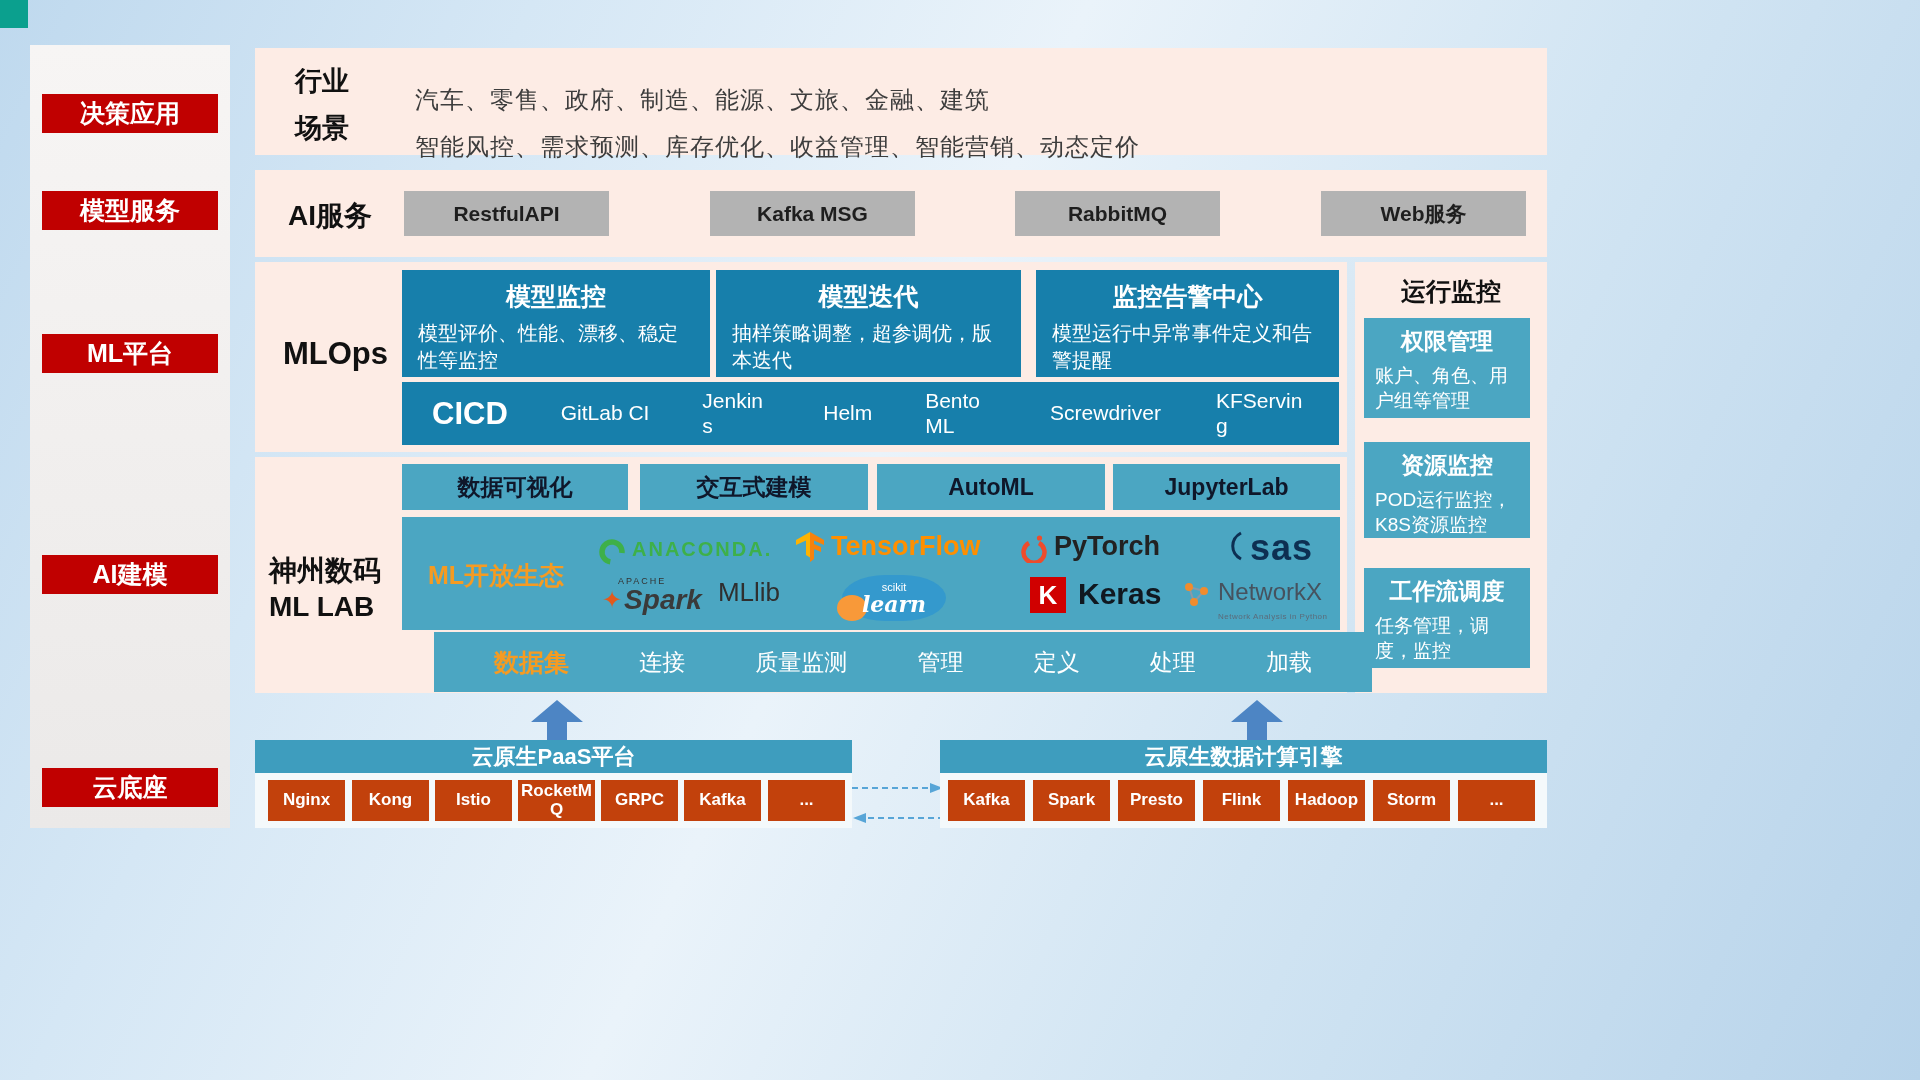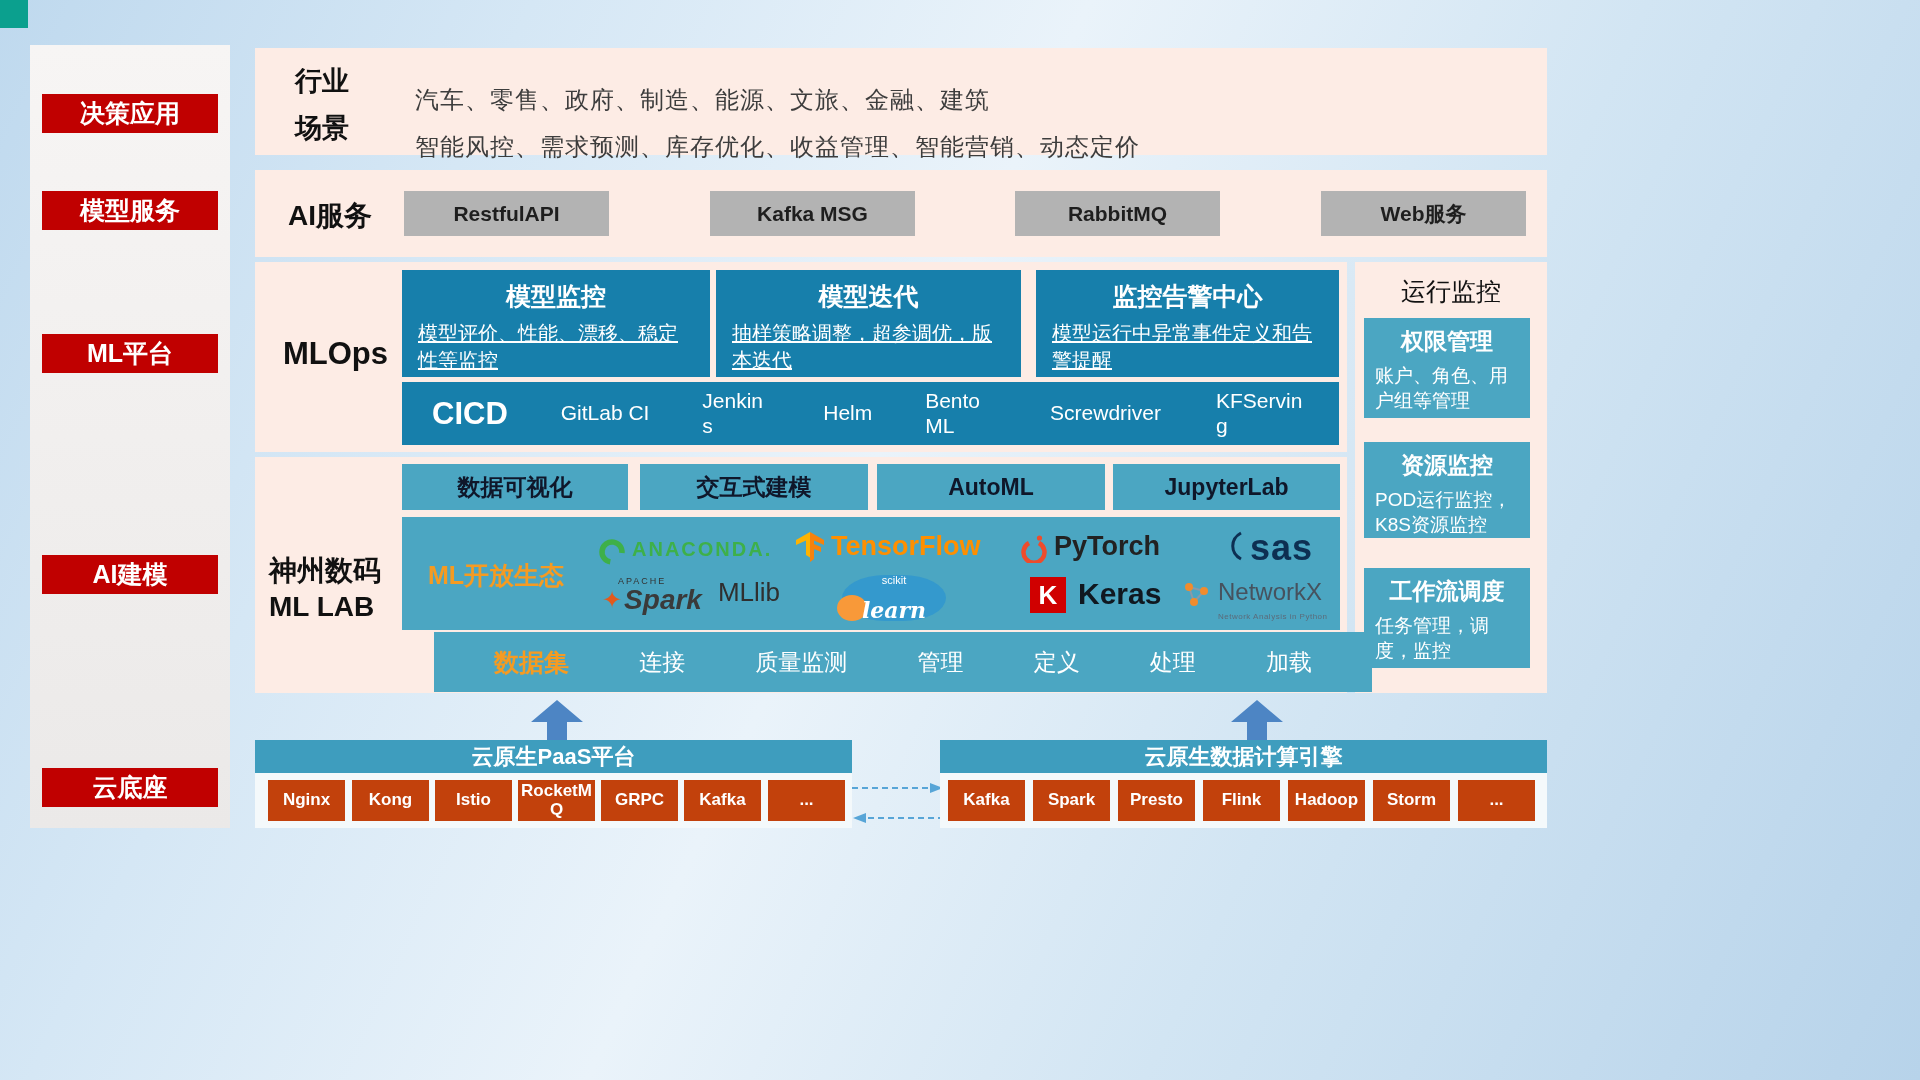--- a/index.html
+++ b/index.html
@@ -44,7 +44,7 @@
   .w-screw   { width:113px; word-break:break-all; }
   .w-kfs     { width:93px;  word-break:break-all; }
 
-  .mon-title { position:absolute; top:13px; left:0; width:100%; text-align:center; font-size:25px; font-weight:normal; color:#111; }
+  .mon-title { position:absolute; top:13px; left:0; width:100%; text-align:center; font-size:25px; font-weight:bold; color:#111; }
   .mon-card { position:absolute; left:9px; width:166px; background:#4ba6c2; color:#fff; padding:8px 11px; }
   .mon-card-title { text-align:center; font-size:23px; font-weight:bold; margin-bottom:6px; }
   .mon-card-desc { font-size:19px; line-height:1.32; }

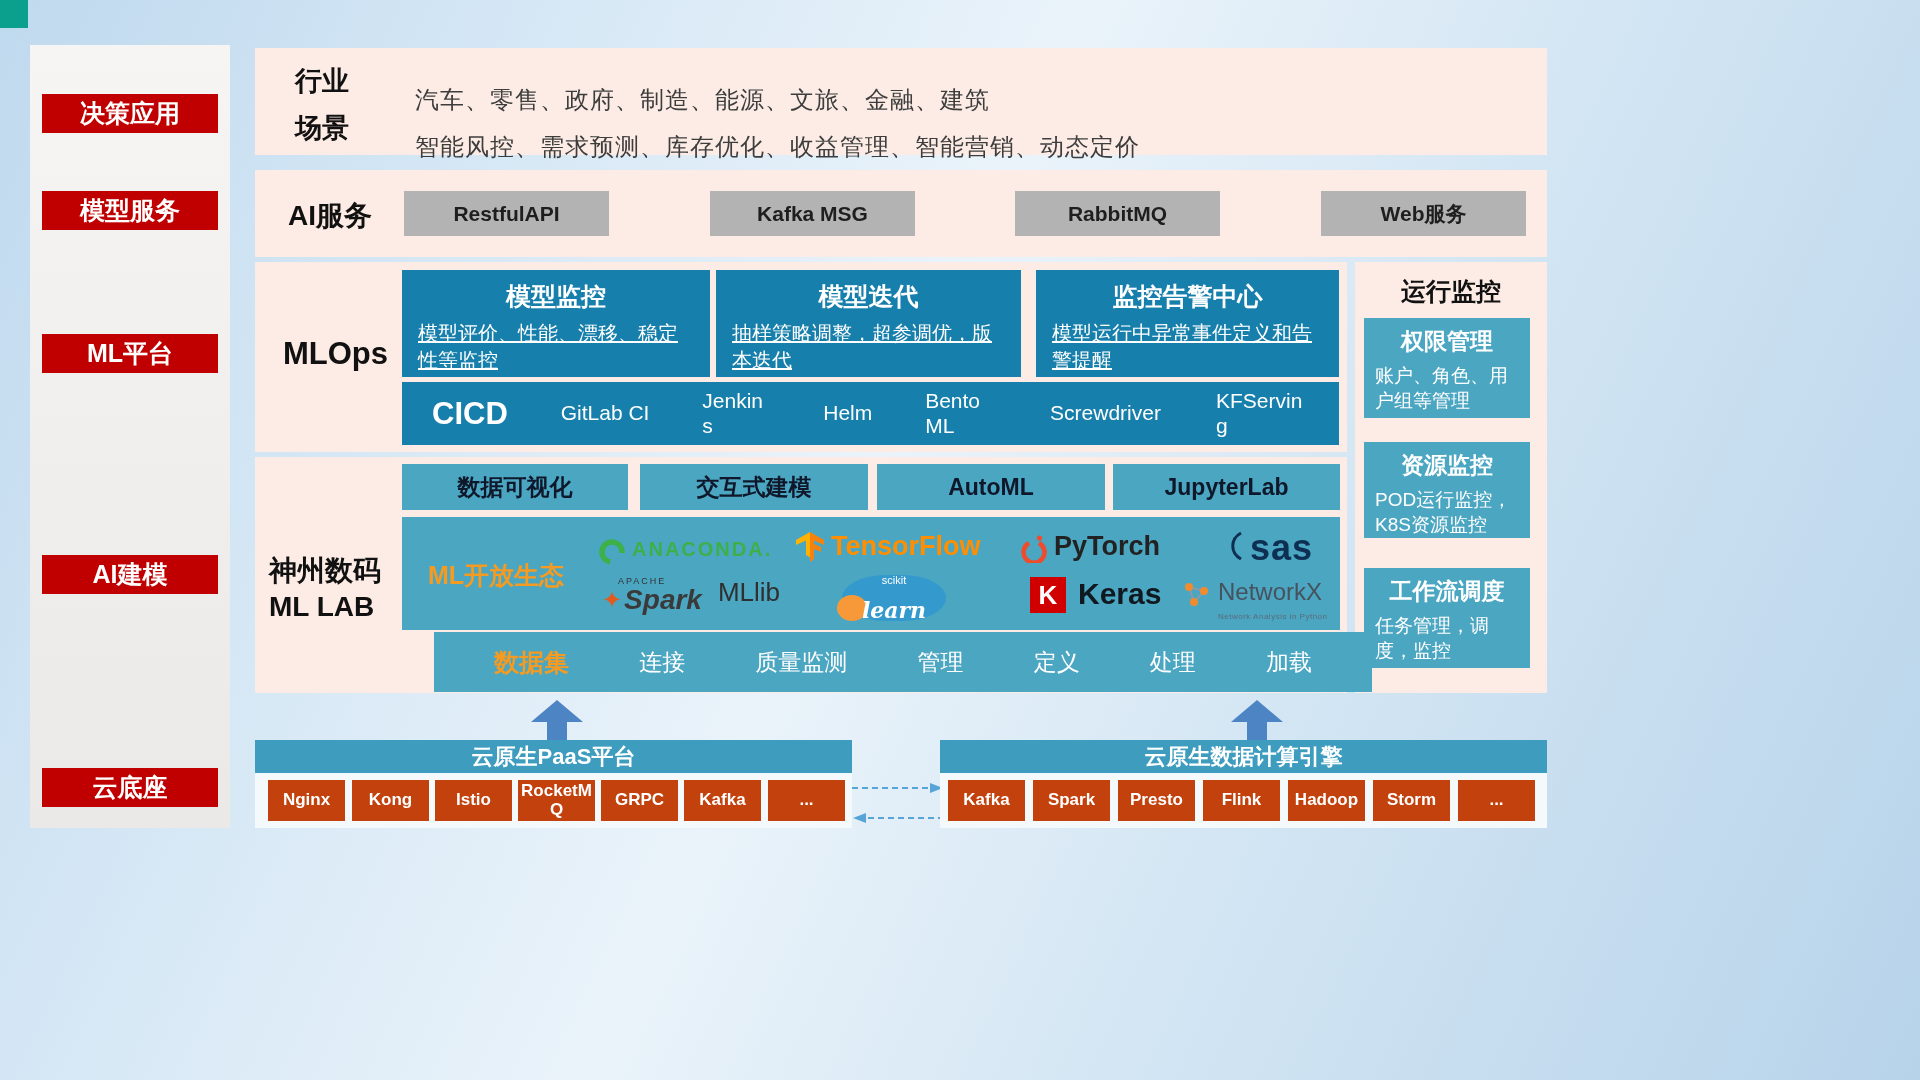--- a/index.html
+++ b/index.html
@@ -34,7 +34,7 @@
   .mlops-label { position:absolute; left:28px; top:74px; font-size:31px; font-weight:bold; color:#111; }
   .mlops-card { position:absolute; top:8px; height:107px; background:#177fab; color:#fff; padding:10px 16px; }
   .card-title { text-align:center; font-size:25px; font-weight:bold; margin-bottom:7px; }
-  .card-desc { font-size:20px; line-height:1.35;text-decoration:underline; }
+  .card-desc { font-size:20px; line-height:1.35; }
   .cicd-bar { position:absolute; left:147px; top:120px; width:937px; height:63px; background:#177fab;
     color:#fff; display:flex; align-items:center; justify-content:space-between; padding:0 30px; }
   .cicd-label { font-size:31px; font-weight:bold; }

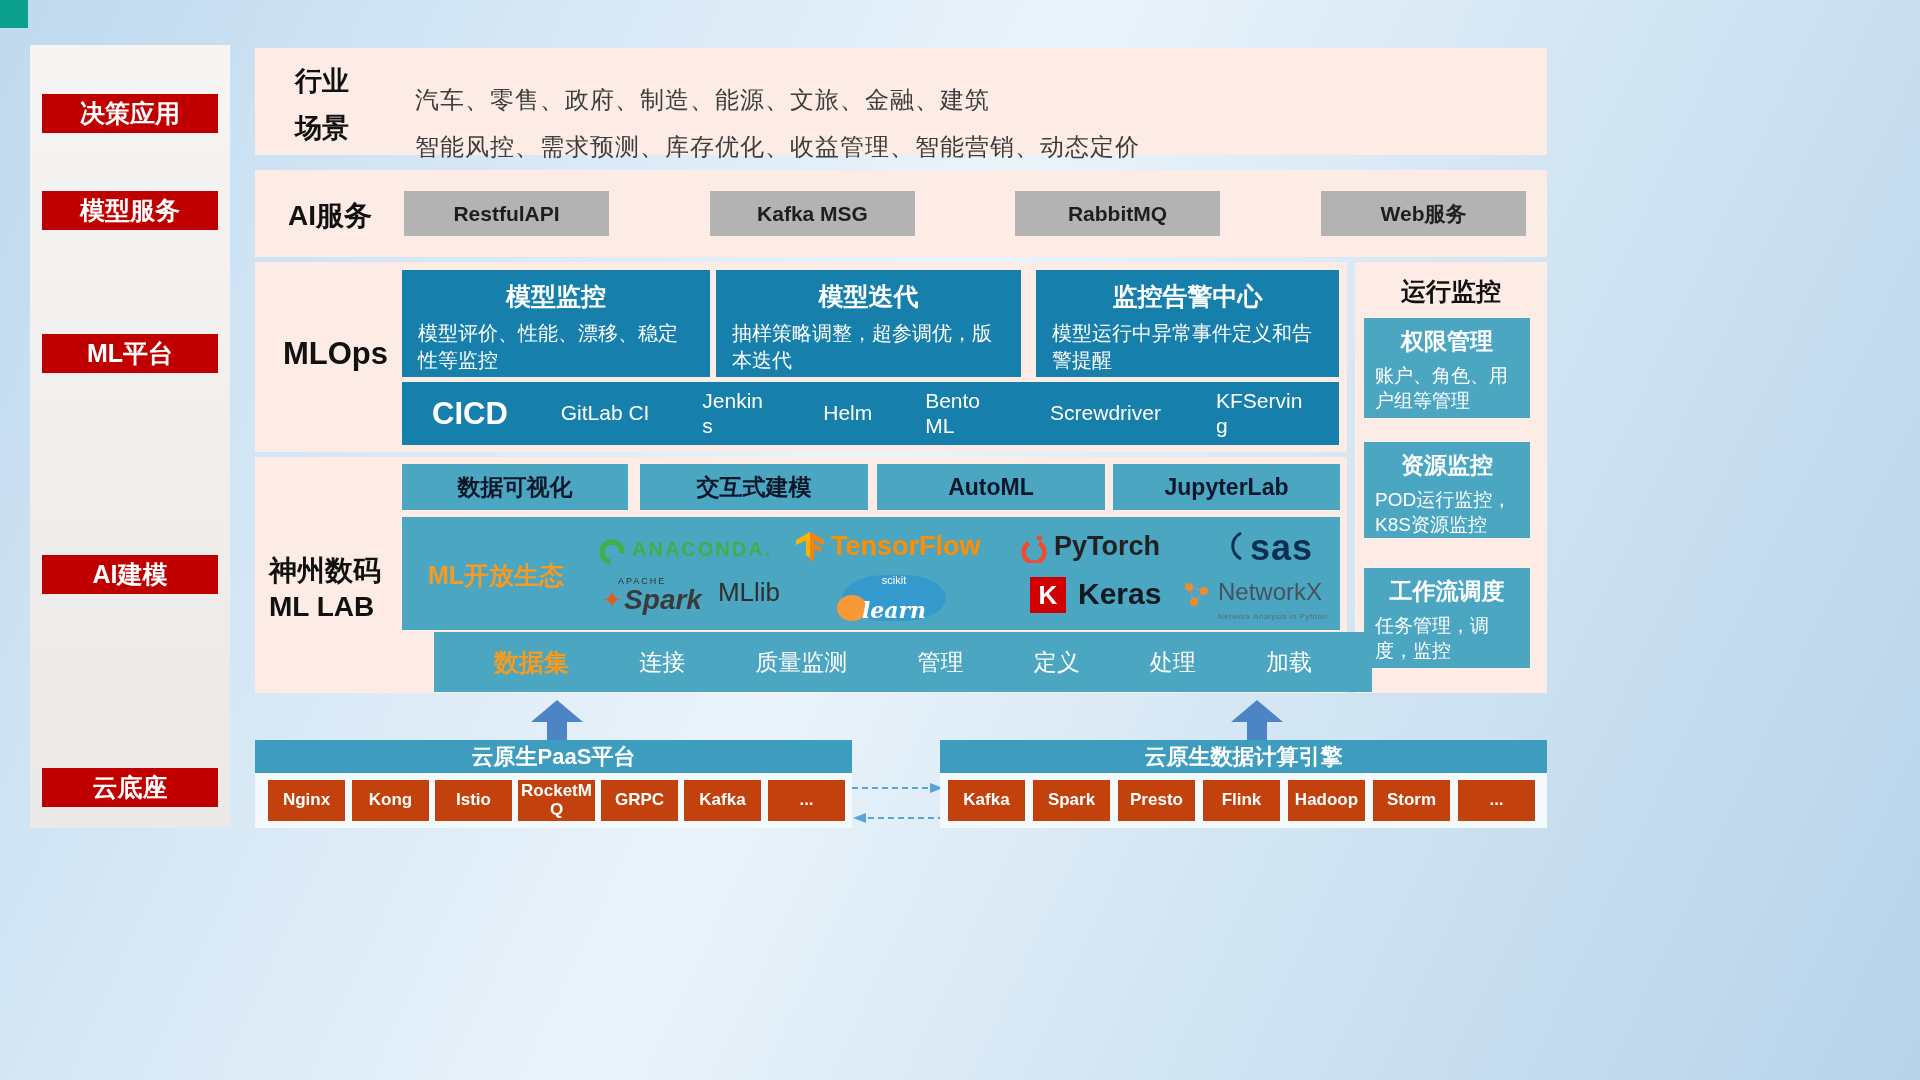--- a/index.html
+++ b/index.html
@@ -65,7 +65,7 @@
   .spark-star { color:#e25a1c; font-style:normal; font-size:24px; margin-right:2px; }
   .mllib-text { font-size:26px; color:#2f2f2f; margin-left:10px; font-weight:500; }
   .sklearn { position:absolute; width:104px; height:46px; background:#3499cd;
-    border-radius:50%/60%; display:flex; flex-direction:column; align-items:center; justify-content:space-between; }
+    border-radius:50%/60%; display:flex; flex-direction:column; align-items:center; justify-content:center; }
   .sklearn::before { content:""; position:absolute; left:-5px; bottom:0; width:30px; height:26px; background:#f89939; border-radius:50%; }
   .sk-top { font-size:11px; color:#fff; line-height:1; z-index:1; }
   .sk-main { font-size:22px; color:#fff; font-style:italic; font-weight:bold; line-height:1; z-index:1; font-family:"DejaVu Serif",serif; }

